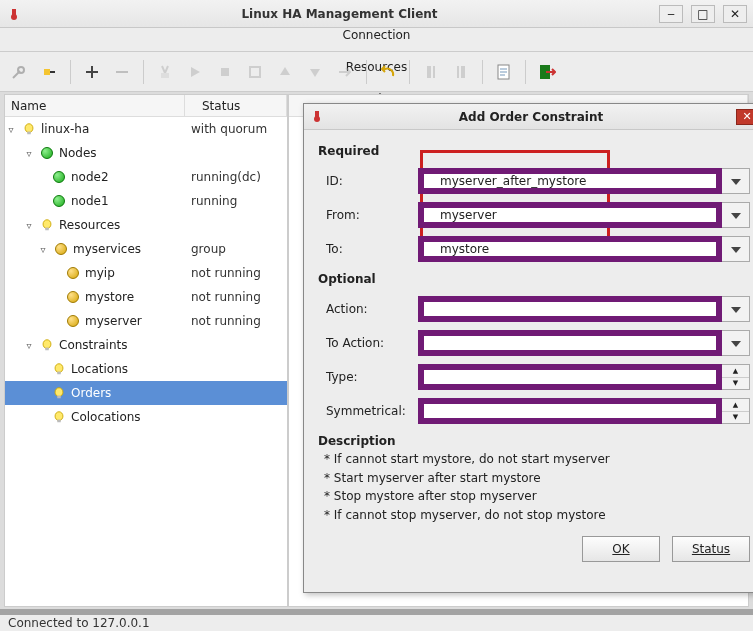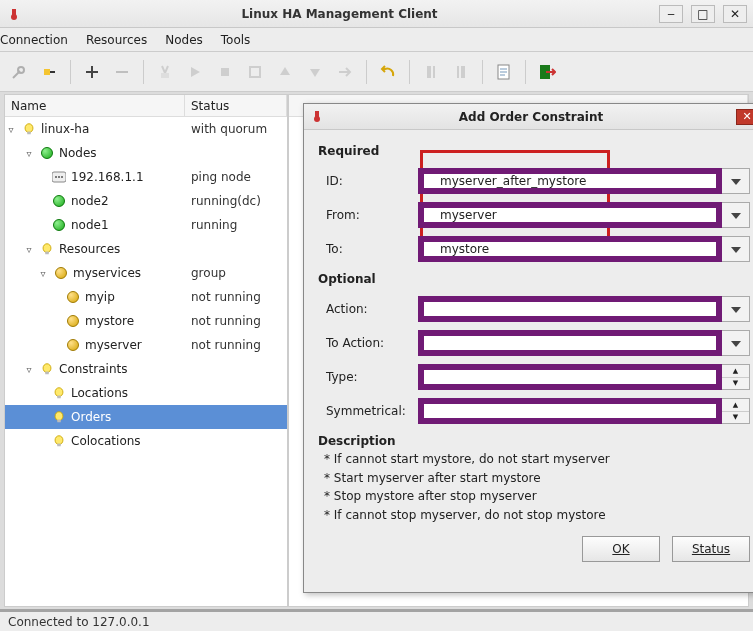--- a/index.html
+++ b/index.html
@@ -28,7 +28,7 @@
   .winbtn { width:24px; height:18px; border:1px solid #bbb; background:#eee; display:flex; align-items:center; justify-content:center; font-size:12px; margin-left:2px; }
   .winbtn.close { background:#eee; }
   
-  .menubar { height:24px; background:#ededed; border-bottom:1px solid #ccc; display:flex; align-items:center; padding:0 0; gap:18px; }
+  .menubar { height:24px; background:#ededed; border-bottom:1px solid #ccc; display:flex; align-items:center; padding:0 11px; gap:18px;flex-direction:column; }
   .menubar span { cursor:default; }
   
   .toolbar { height:40px; background:#ededed; border-bottom:1px solid #ccc; display:flex; align-items:center; padding:0 6px; gap:4px; }

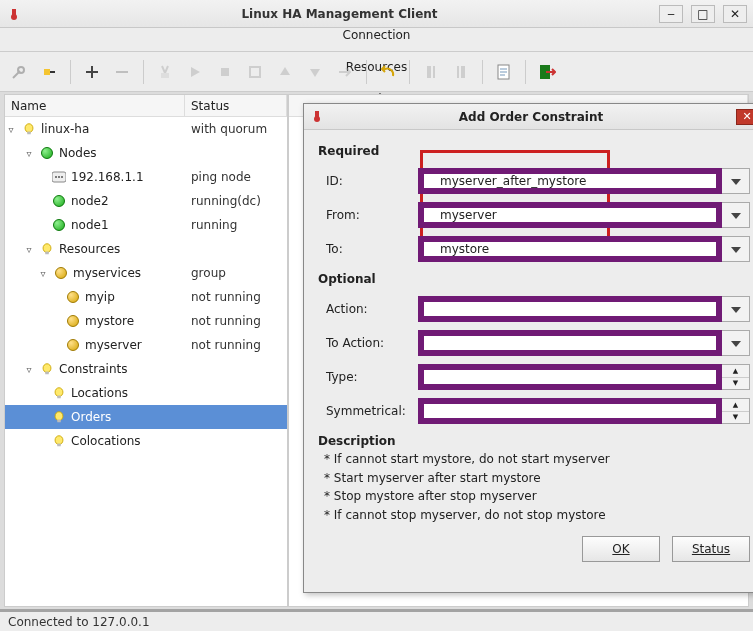--- a/index.html
+++ b/index.html
@@ -40,7 +40,7 @@
   .content { height: calc(631px - 28px - 24px - 40px - 22px); display:flex; }
   .treepanel { width:284px; border:1px solid #ccc; background:#fff; overflow:auto; margin:2px 0 2px 4px; }
   .rightpanel { flex:1; position:relative; margin:2px 4px 2px 0; border:1px solid #ccc; background:#fff; }
-  .colhdr { display:flex; border-bottom:1px solid #ddd; background:#f6f6f6; height:22px; align-items:center; }
+  .colhdr { display:flex; border-bottom:1px solid #ddd; background:#f6f6f6; height:22px; align-items:center;gap:11px; }
   .colhdr .col { padding:0 6px; border-right:1px solid #ddd; height:100%; display:flex; align-items:center; }
   .treerow { display:flex; align-items:center; height:24px; white-space:nowrap; }
   .treerow .name { display:flex; align-items:center; gap:4px; }

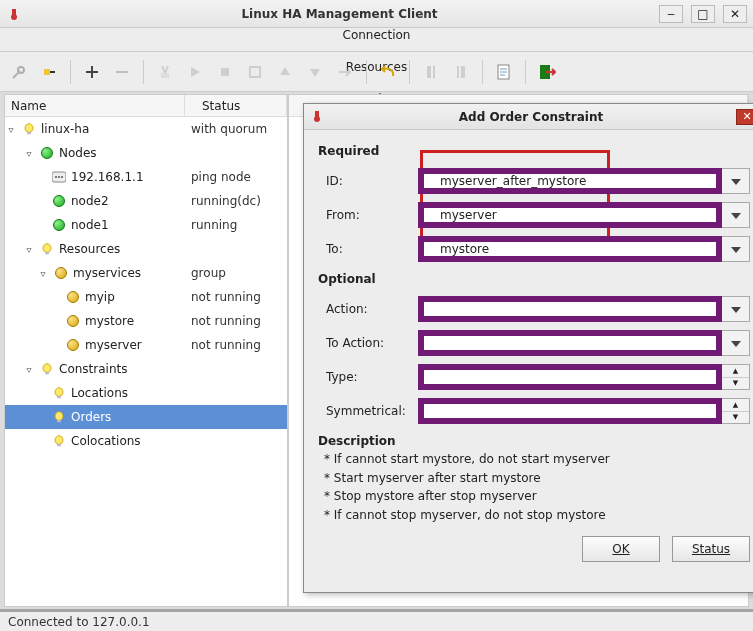--- a/index.html
+++ b/index.html
@@ -234,21 +234,6 @@
       </div>
     </div>
 
-    <div class="treerow">
-      <div class="name" style="width:180px">
-        <span class="spacer" style="width:42px"></span>
-        <span class="ico">
-            <svg width="14" height="12">
-              <rect x="0" y="1" width="14" height="10" rx="2" fill="#eee" stroke="#888"></rect>
-              <circle cx="4" cy="6" r="1" fill="#555"></circle>
-              <circle cx="7" cy="6" r="1" fill="#555"></circle>
-              <circle cx="10" cy="6" r="1" fill="#555"></circle>
-            </svg>
-          </span>
-        <span>192.168.1.1</span>
-      </div>
-      <div class="status">ping node</div>
-    </div>
 
     <div class="treerow">
       <div class="name" style="width:180px">

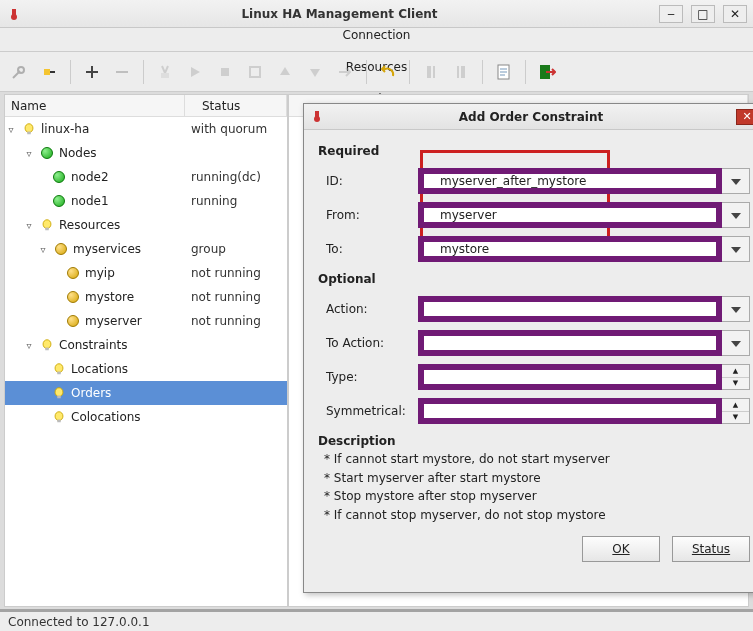--- a/index.html
+++ b/index.html
@@ -53,7 +53,7 @@
   .dot-gold { width:12px; height:12px; border-radius:50%; background: radial-gradient(circle at 30% 30%, #ffe08a, #d6a60a); border:1px solid #a07a00; }
   .bulb svg { width:14px; height:14px; }
   
-  .statusbar { height:22px; background:#ededed; border-top:3px solid #a3a3a3; padding:0 8px; display:flex; align-items:center; color:#333; }
+  .statusbar { height:22px; background:#ededed; border-top:6px solid #a3a3a3; padding:0 8px; display:flex; align-items:center; color:#333; }
 
   
   .dialog {

